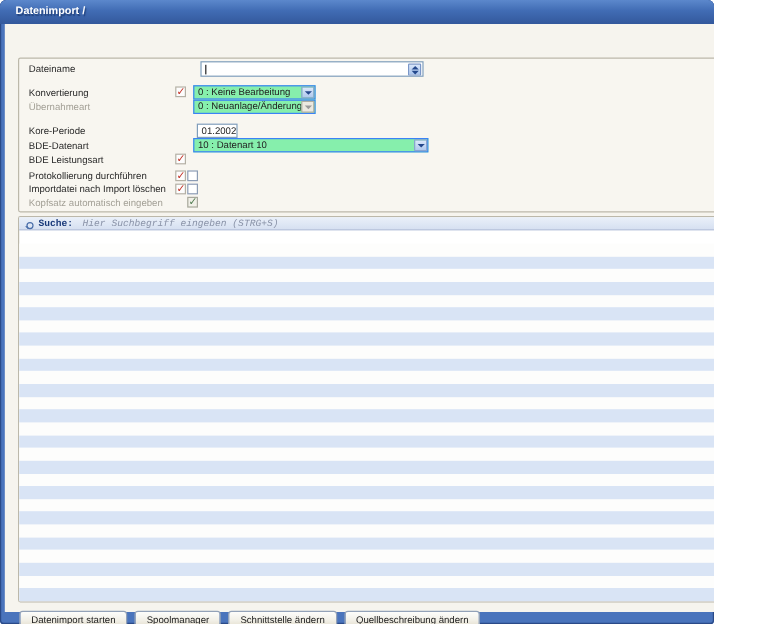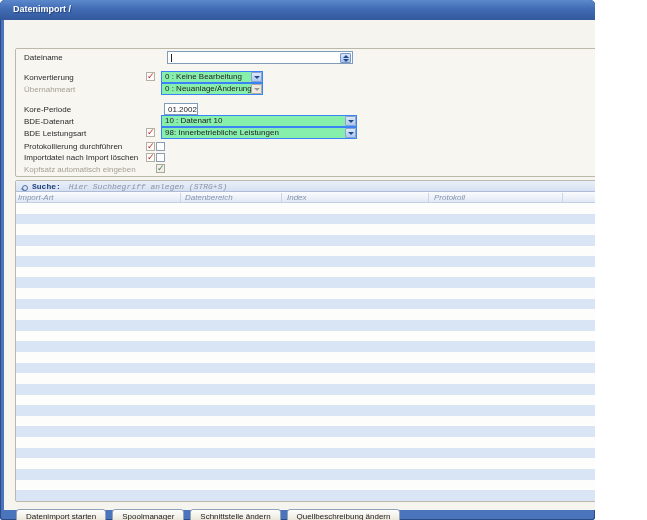--- a/index.html
+++ b/index.html
@@ -185,12 +185,6 @@
 
     <span class="flabel" style="top:109px">BDE Leistungsart</span>
     <span class="mod-icon" style="top:108px"></span>
-    <div class="dropdown" style="left:157px;top:107px;width:196px">
-      <span class="dd-text">98: Innerbetriebliche Leistungen</span>
-      <span class="dd-btn">
-          <span class="tri-down"></span>
-        </span>
-    </div>
 
     <span class="flabel" style="top:122px">Protokollierung durchführen</span>
     <span class="mod-icon" style="top:122px"></span>

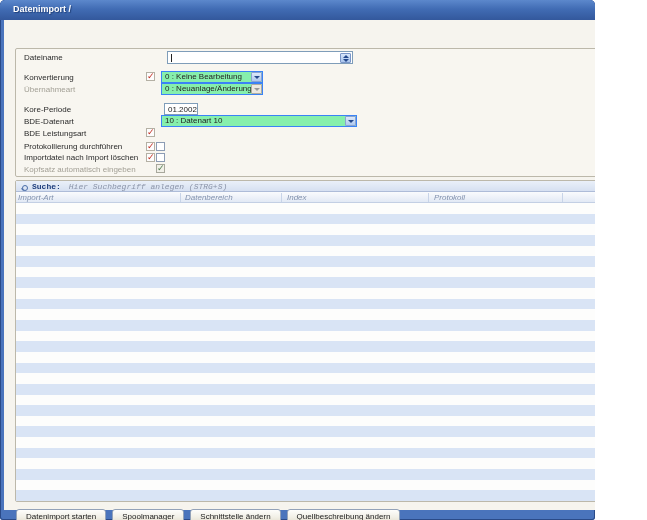--- a/index.html
+++ b/index.html
@@ -202,7 +202,7 @@
     <div class="searchbar">
       <span class="mag"></span>
       <span class="search-label">Suche:</span>
-      <span class="search-hint">Hier Suchbegriff anlegen (STRG+S)</span>
+      <span class="search-hint">Hier Suchbegriff eingeben (STRG+S)</span>
     </div>
 
     <div class="theader">

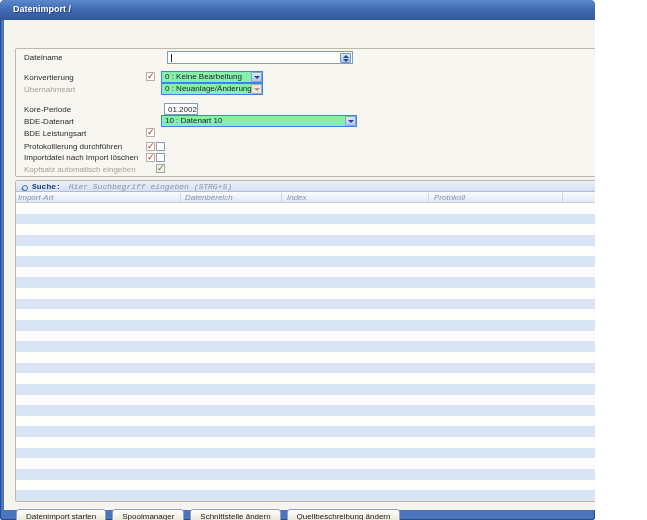--- a/index.html
+++ b/index.html
@@ -205,16 +205,6 @@
       <span class="search-hint">Hier Suchbegriff eingeben (STRG+S)</span>
     </div>
 
-    <div class="theader">
-      <span class="hcol" style="left:2px">Import-Art</span>
-      <span class="hcol" style="left:169px">Datenbereich</span>
-      <span class="hcol" style="left:271px">Index</span>
-      <span class="hcol" style="left:418px">Protokoll</span>
-      <span class="hsep" style="left:164px"></span>
-      <span class="hsep" style="left:265px"></span>
-      <span class="hsep" style="left:412px"></span>
-      <span class="hsep" style="left:546px"></span>
-    </div>
     <div class="corner-btn">
       <span class="grid-glyph"></span>
     </div>

